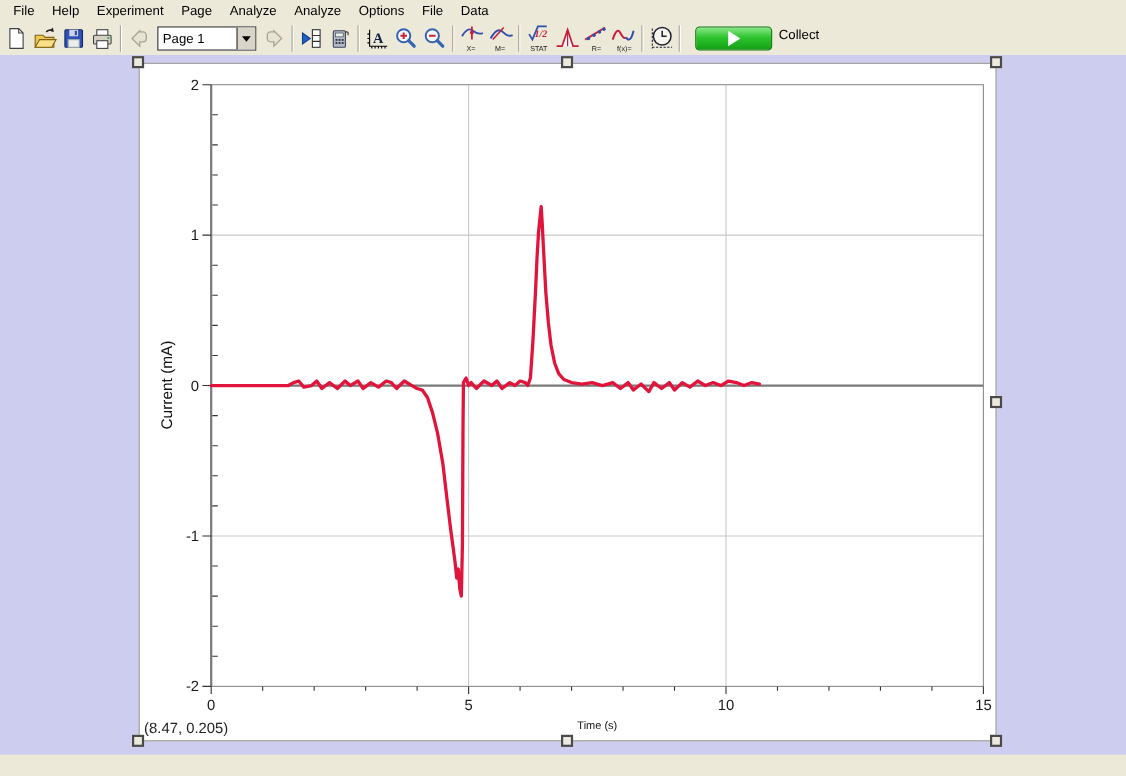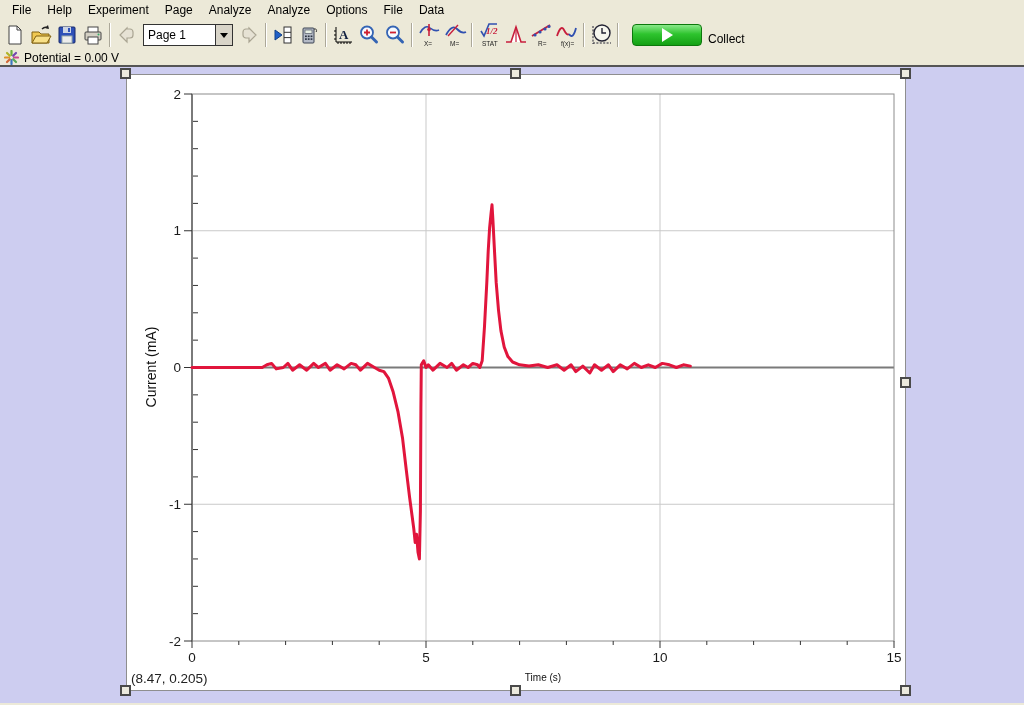--- a/index.html
+++ b/index.html
@@ -19,7 +19,7 @@
   .combo-text { flex:1; font-size:12px; padding-left:4px; color:#000; }
   .combo-btn { width:17px; height:20px; background:#d8d4c8; border-left:1px solid #333; display:flex; align-items:center; justify-content:center; }
   .combo-arrow { width:0; height:0; border-left:4px solid transparent; border-right:4px solid transparent; border-top:5px solid #000; }
-  .collect-btn { display:flex; align-items:flex-end; gap:6px; margin-left:6px; padding:1px 4px; }
+  .collect-btn { display:flex; align-items:flex-start; gap:6px; margin-left:6px; padding:1px 4px; }
   .collect-pill { width:70px; height:22px; border-radius:4px; background:linear-gradient(#8ae88a,#2ec42e 45%,#14a014); border:1px solid #0c780c; display:flex; align-items:center; justify-content:center; }
   .collect-tri { width:0; height:0; border-top:7px solid transparent; border-bottom:7px solid transparent; border-left:11px solid #fff; }
   .collect-label { font-size:12px; color:#000; }

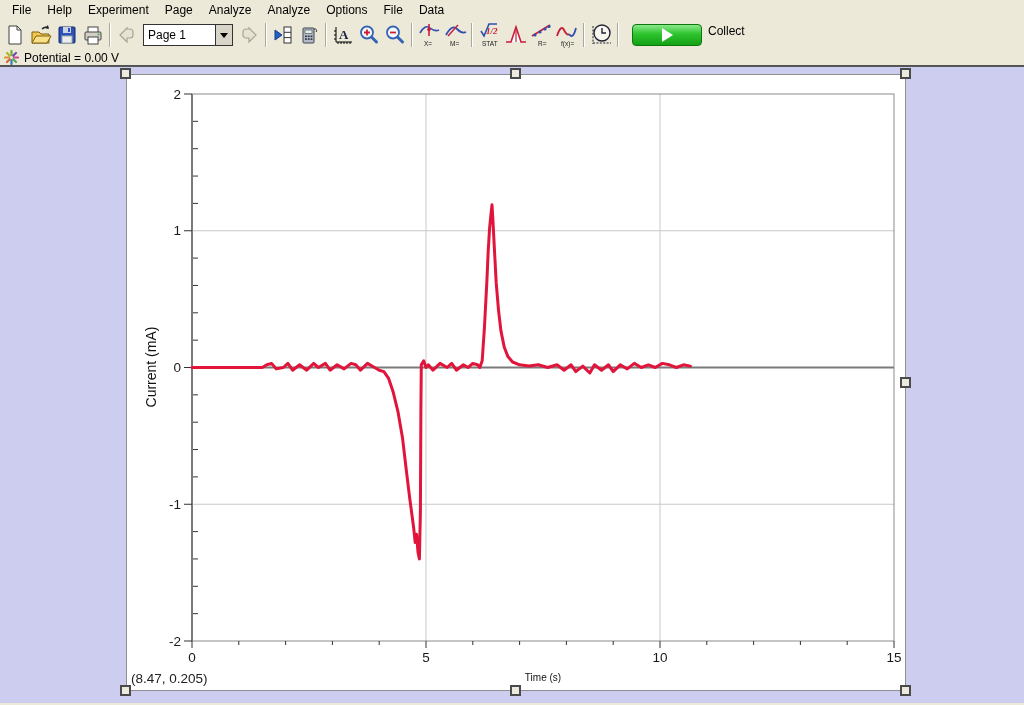--- a/index.html
+++ b/index.html
@@ -215,21 +215,6 @@
     </div>
   </div>
 
-  <div class="status-bar">
-    <svg width="15" height="15">
-      <g stroke-width="2.2" stroke-linecap="round">
-        <line x1="7.5" y1="1" x2="7.5" y2="5" stroke="#6cb03c"></line>
-        <line x1="7.5" y1="10" x2="7.5" y2="14" stroke="#3c78c0"></line>
-        <line x1="1" y1="7.5" x2="5" y2="7.5" stroke="#e09028"></line>
-        <line x1="10" y1="7.5" x2="14" y2="7.5" stroke="#c84890"></line>
-        <line x1="3" y1="3" x2="5.8" y2="5.8" stroke="#b0b428"></line>
-        <line x1="9.2" y1="9.2" x2="12" y2="12" stroke="#58a858"></line>
-        <line x1="12" y1="3" x2="9.2" y2="5.8" stroke="#7048b0"></line>
-        <line x1="5.8" y1="9.2" x2="3" y2="12" stroke="#d06838"></line>
-      </g>
-    </svg>
-    <span class="status-text">Potential = 0.00 V</span>
-  </div>
 
   <div class="document-area">
     <div class="graph-object">

